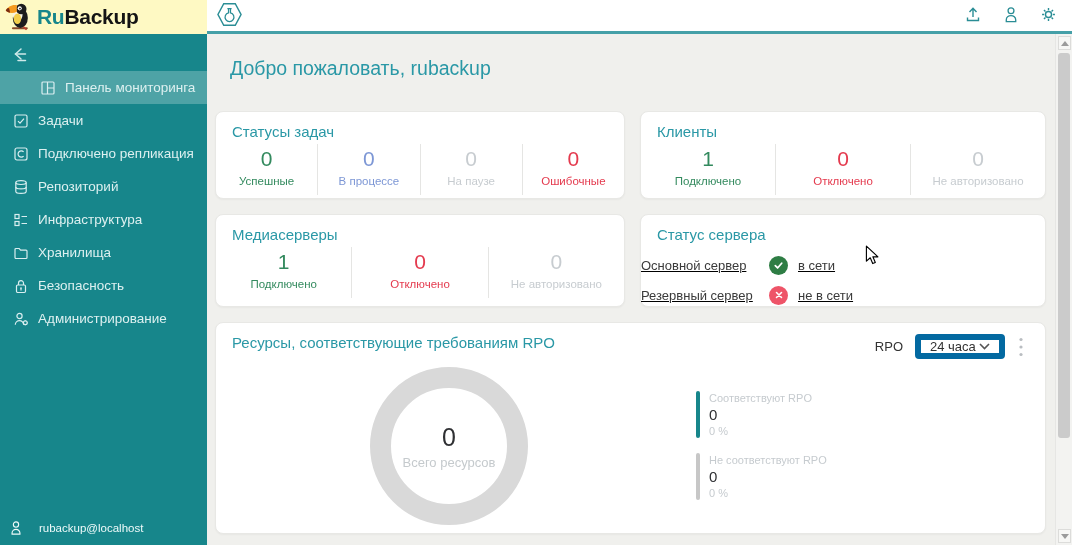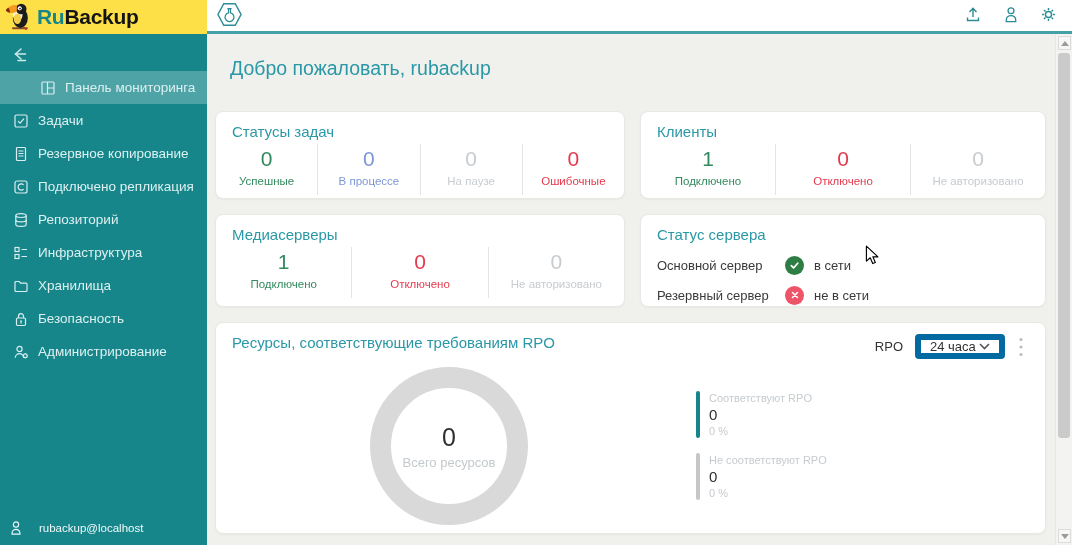--- a/index.html
+++ b/index.html
@@ -8,7 +8,7 @@
 
   
   .sidebar { position:absolute; left:0; top:0; width:207px; height:545px; background:#17868b; }
-  .logo-area { height:34px; background:#fde047; display:flex; align-items:center; padding-left:4px; gap:3px; }
+  .logo-area { height:34px; background:#fef9c3; display:flex; align-items:center; padding-left:4px; gap:3px; }
   .brand { font-size:21px; font-weight:700; letter-spacing:-0.3px; }
   .brand .ru { color:#17868b; }
   .brand .backup { color:#141414; }

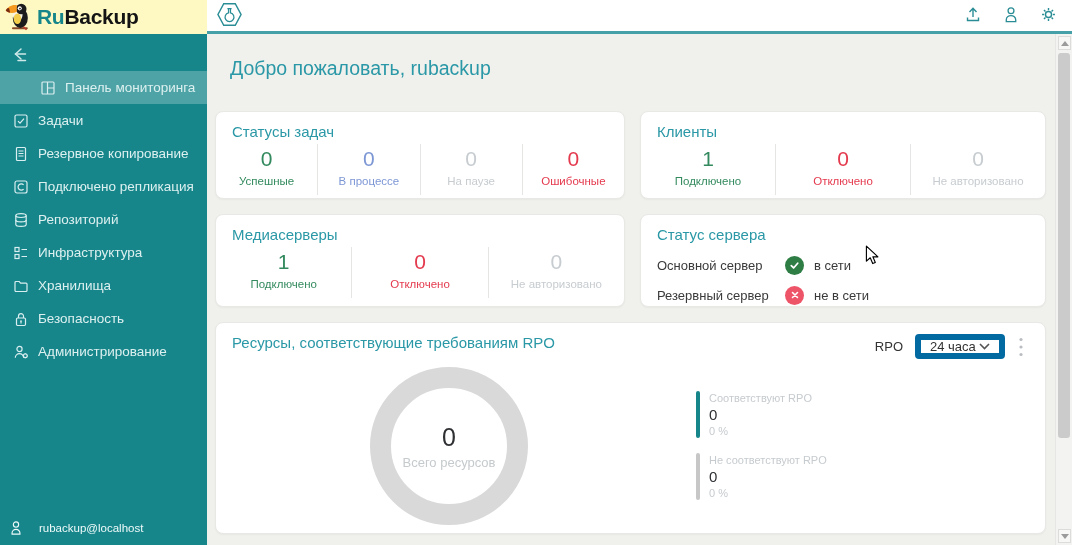--- a/index.html
+++ b/index.html
@@ -146,13 +146,6 @@
       </div>
       <div class="menu-item">
         <svg viewBox="0 0 16 16" width="16" height="16" fill="none" stroke="#d9eef0" stroke-width="1.2">
-          <rect x="3.5" y="1.5" width="9" height="13" rx="1"></rect>
-            <path d="M5.5 5 H10.5 M5.5 7.5 H10.5 M5.5 10 H10.5"></path>
-        </svg>
-        <span>Резервное копирование</span>
-      </div>
-      <div class="menu-item">
-        <svg viewBox="0 0 16 16" width="16" height="16" fill="none" stroke="#d9eef0" stroke-width="1.2">
           <rect x="2" y="2" width="12" height="12" rx="2"></rect>
             <path d="M10.6 5.8 A3.2 3.2 0 1 0 10.6 10.2"></path>
         </svg>

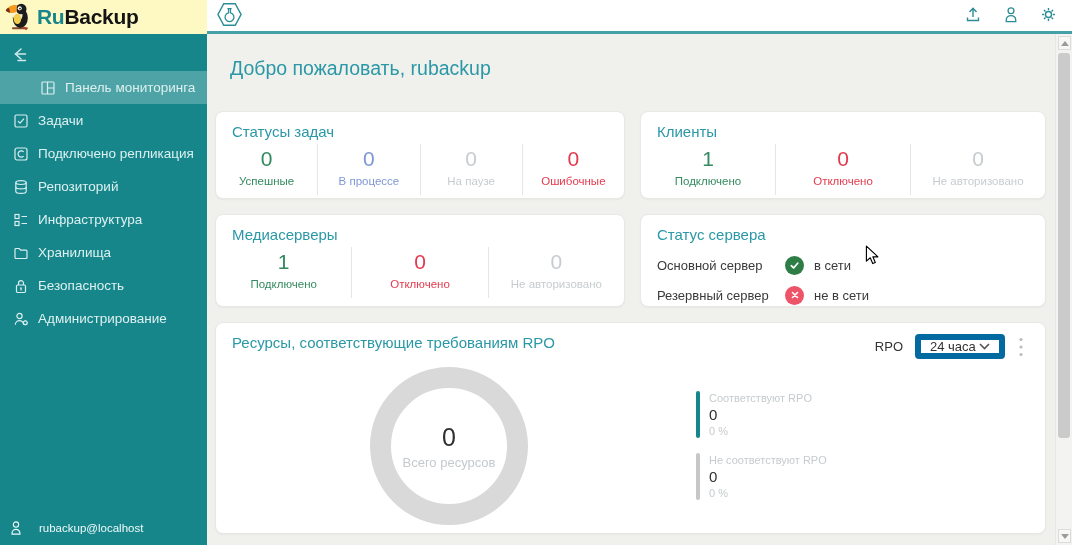--- a/index.html
+++ b/index.html
@@ -52,7 +52,7 @@
   .c-gray  { color:#c7ccd0; }
   .c-red   { color:#e43a4e; }
 
-  .server-rows { padding:7px 16px 0 16px; }
+  .server-rows { padding:7px 16px 0 0;text-decoration:underline; }
   .server-row { display:flex; align-items:center; height:30px; font-size:13px; color:#3a3a3a; }
   .server-row .lbl { width:128px; }
   .badge { width:19px; height:19px; border-radius:50%; display:flex; align-items:center;

